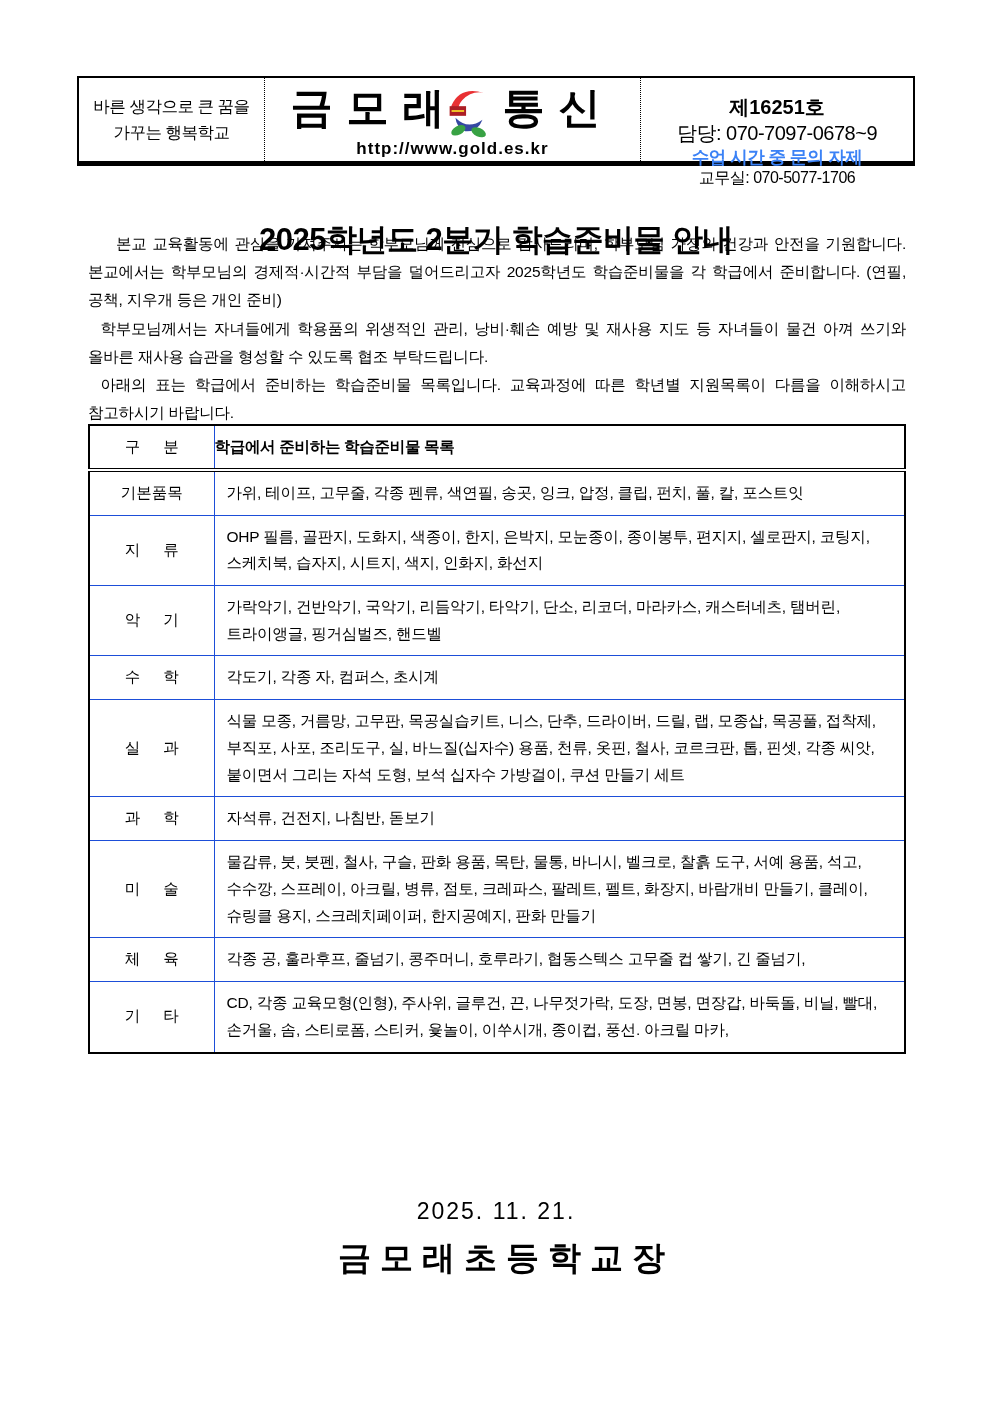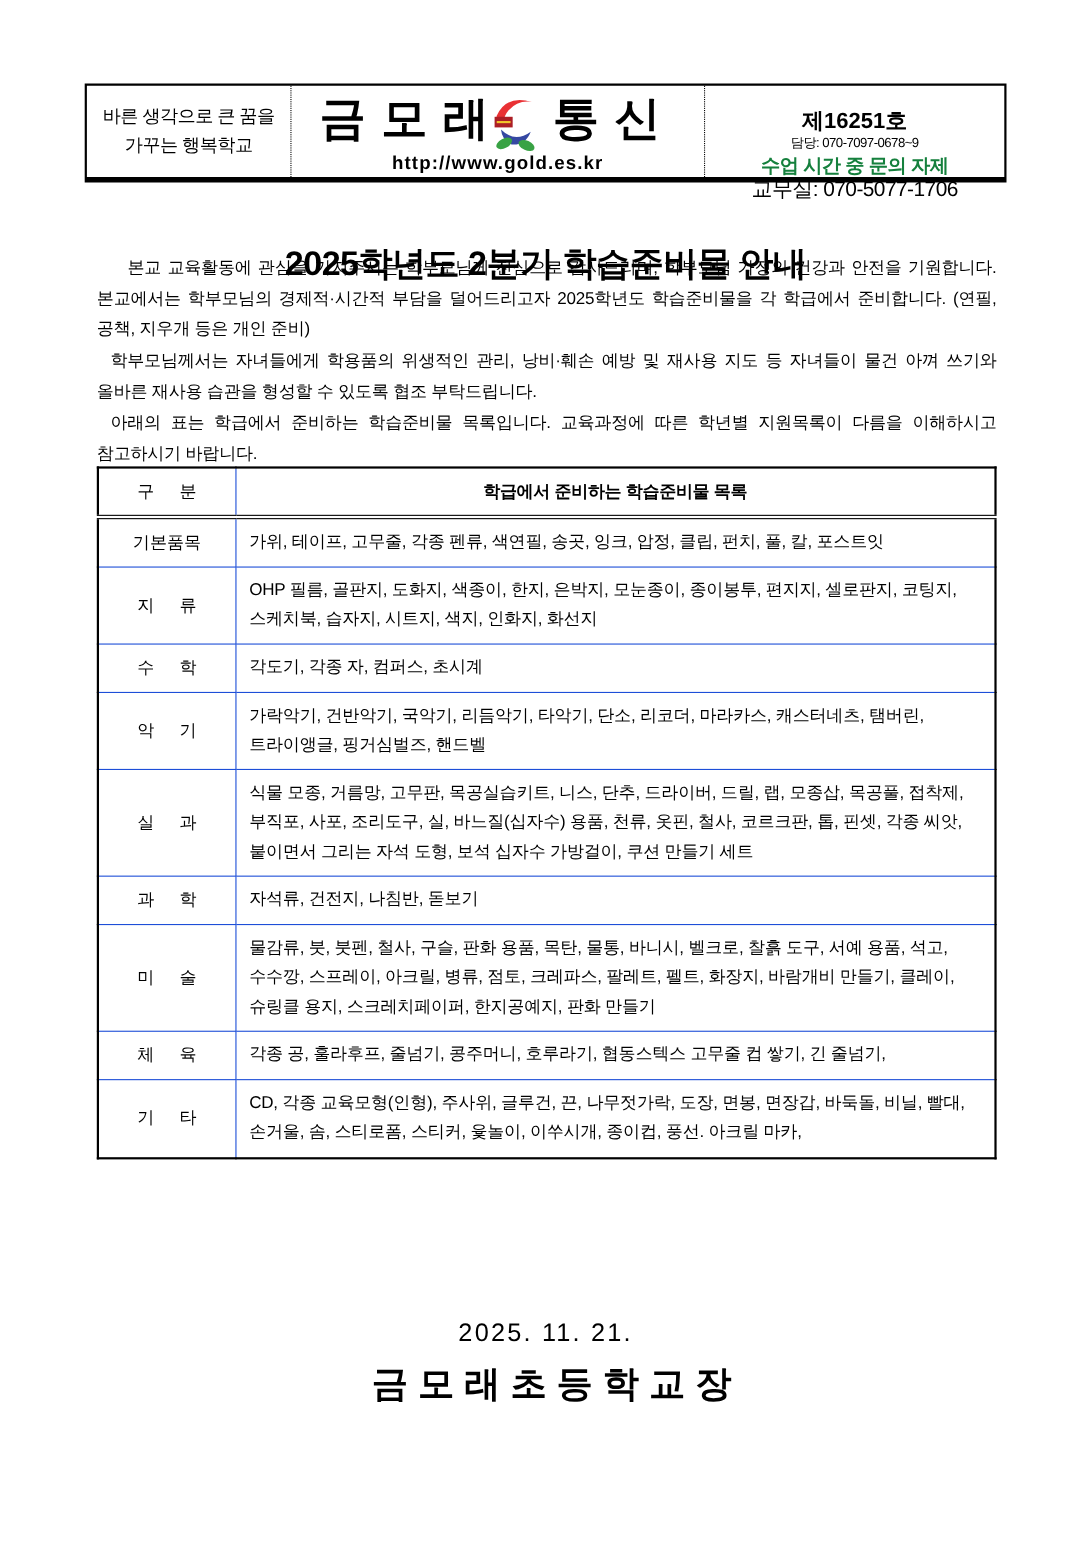--- a/index.html
+++ b/index.html
@@ -45,7 +45,7 @@
     line-height: 1.3; padding: 2px 0; margin-top: 44px;
   }
   .issue-no { font-size: 20px; font-weight: 700; }
-  .contact-line { font-size: 12px; letter-spacing: -0.5px; }
+  .contact-line { font-size: 20px; letter-spacing: -0.5px; }
   .notice-line { font-size: 17.5px; font-weight: 700; letter-spacing: -0.5px; }
   .office-line { font-size: 19px; letter-spacing: -0.5px; }
 

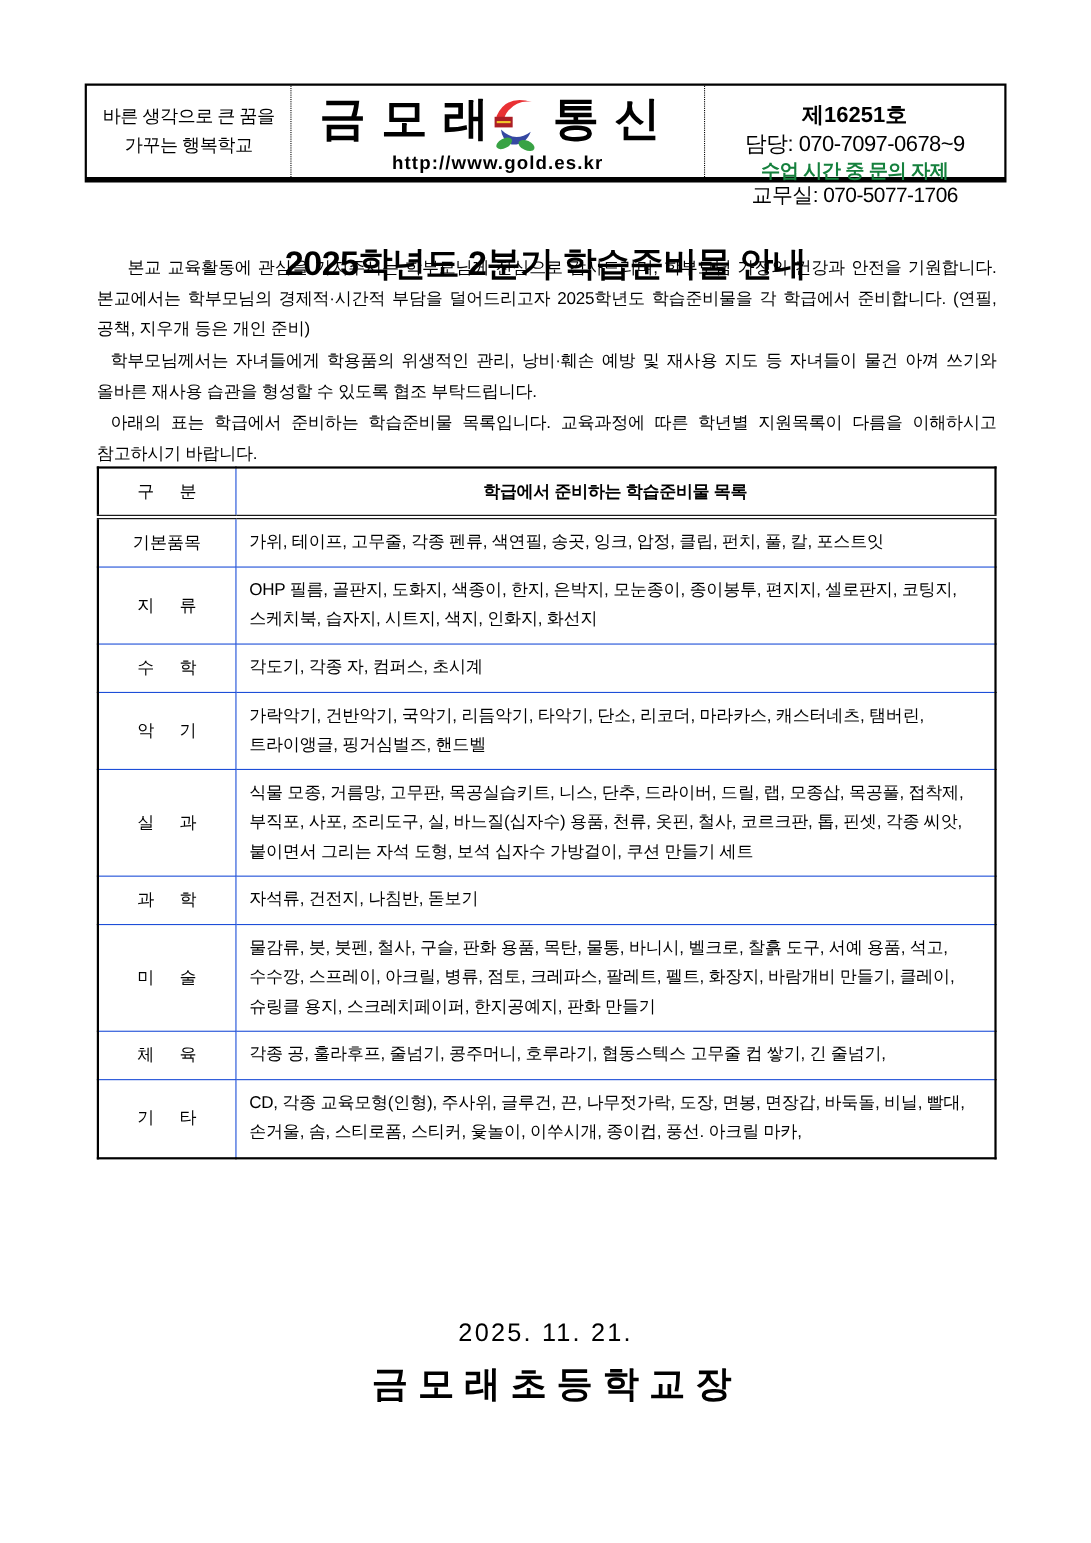--- a/index.html
+++ b/index.html
@@ -123,7 +123,7 @@
     <div class="mh-right">
       <span class="issue-no">제16251호</span>
       <span class="contact-line">담당: 070-7097-0678~9</span>
-      <span class="notice-line" style="color: #15803d;">수업 시간 중 문의 자제</span>
+      <span class="notice-line" style="color: #3b82f6;">수업 시간 중 문의 자제</span>
       <span class="office-line">교무실: 070-5077-1706</span>
     </div>
   </div>

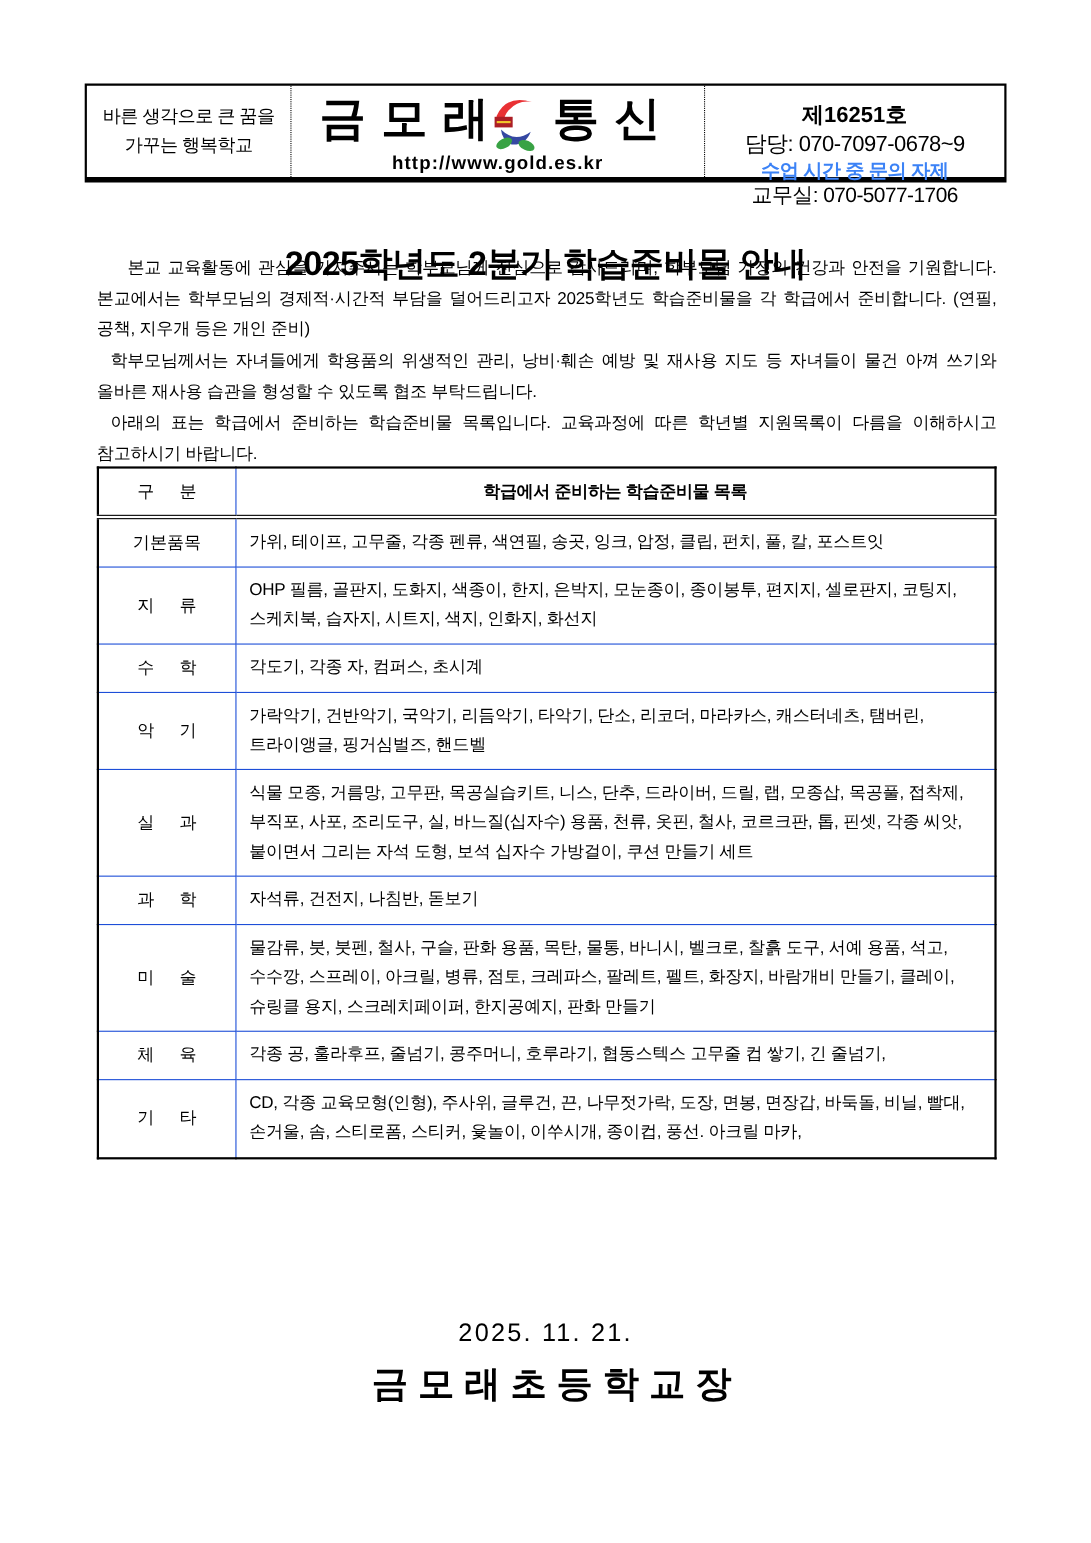--- a/index.html
+++ b/index.html
@@ -47,7 +47,7 @@
   .issue-no { font-size: 20px; font-weight: 700; }
   .contact-line { font-size: 20px; letter-spacing: -0.5px; }
   .notice-line { font-size: 17.5px; font-weight: 700; letter-spacing: -0.5px; }
-  .office-line { font-size: 19px; letter-spacing: -0.5px; }
+  .office-line { font-size: 16px; letter-spacing: -0.5px; }
 
   
   .doc-title {

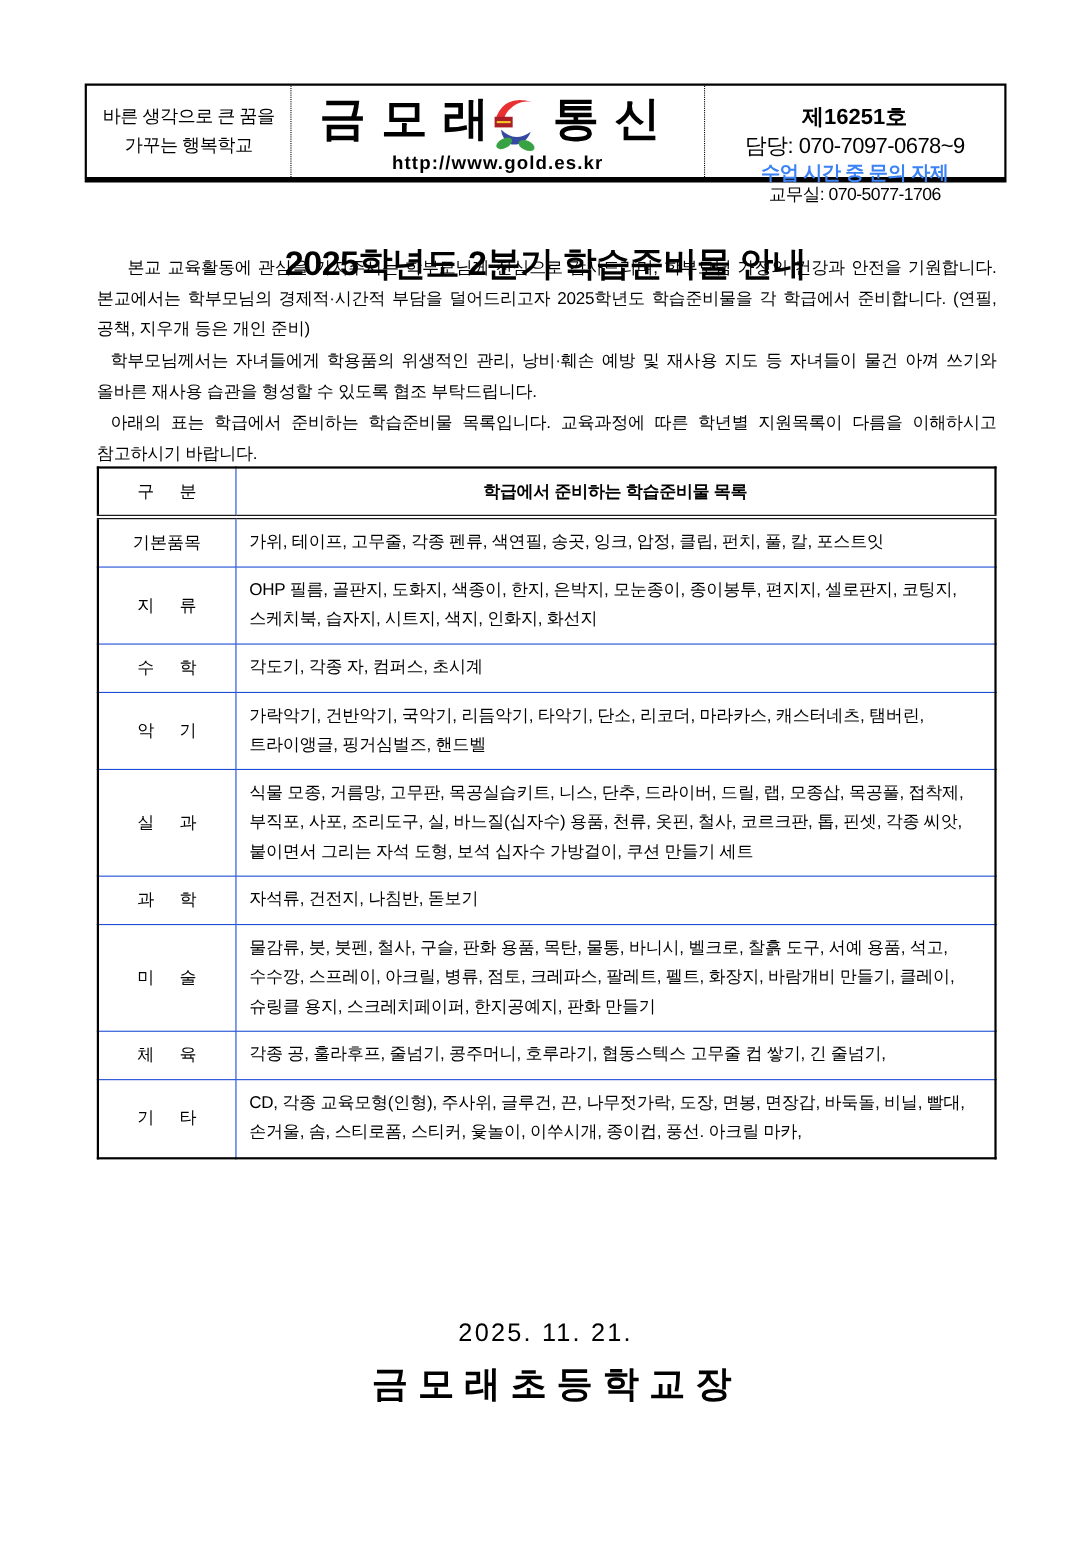--- a/index.html
+++ b/index.html
@@ -76,7 +76,7 @@
   .supply-table thead th { border-bottom: 4px double #000; height: 45px; }
   .col-cat { width: 125px; text-align: center; }
   .th-cat { font-size: 17px; font-weight: 400; word-spacing: 1.2em; }
-  .th-items { font-size: 17px; font-weight: 700; text-align: center; letter-spacing: -0.3px; }
+  .th-items { font-size: 17px; font-weight: 700; text-align: left; letter-spacing: -0.3px; }
   .cat-cell { text-align: center; word-spacing: 1.2em; letter-spacing: 0; }
   .items-cell {
     text-align: left; padding: 8px 12px; line-height: 1.72;

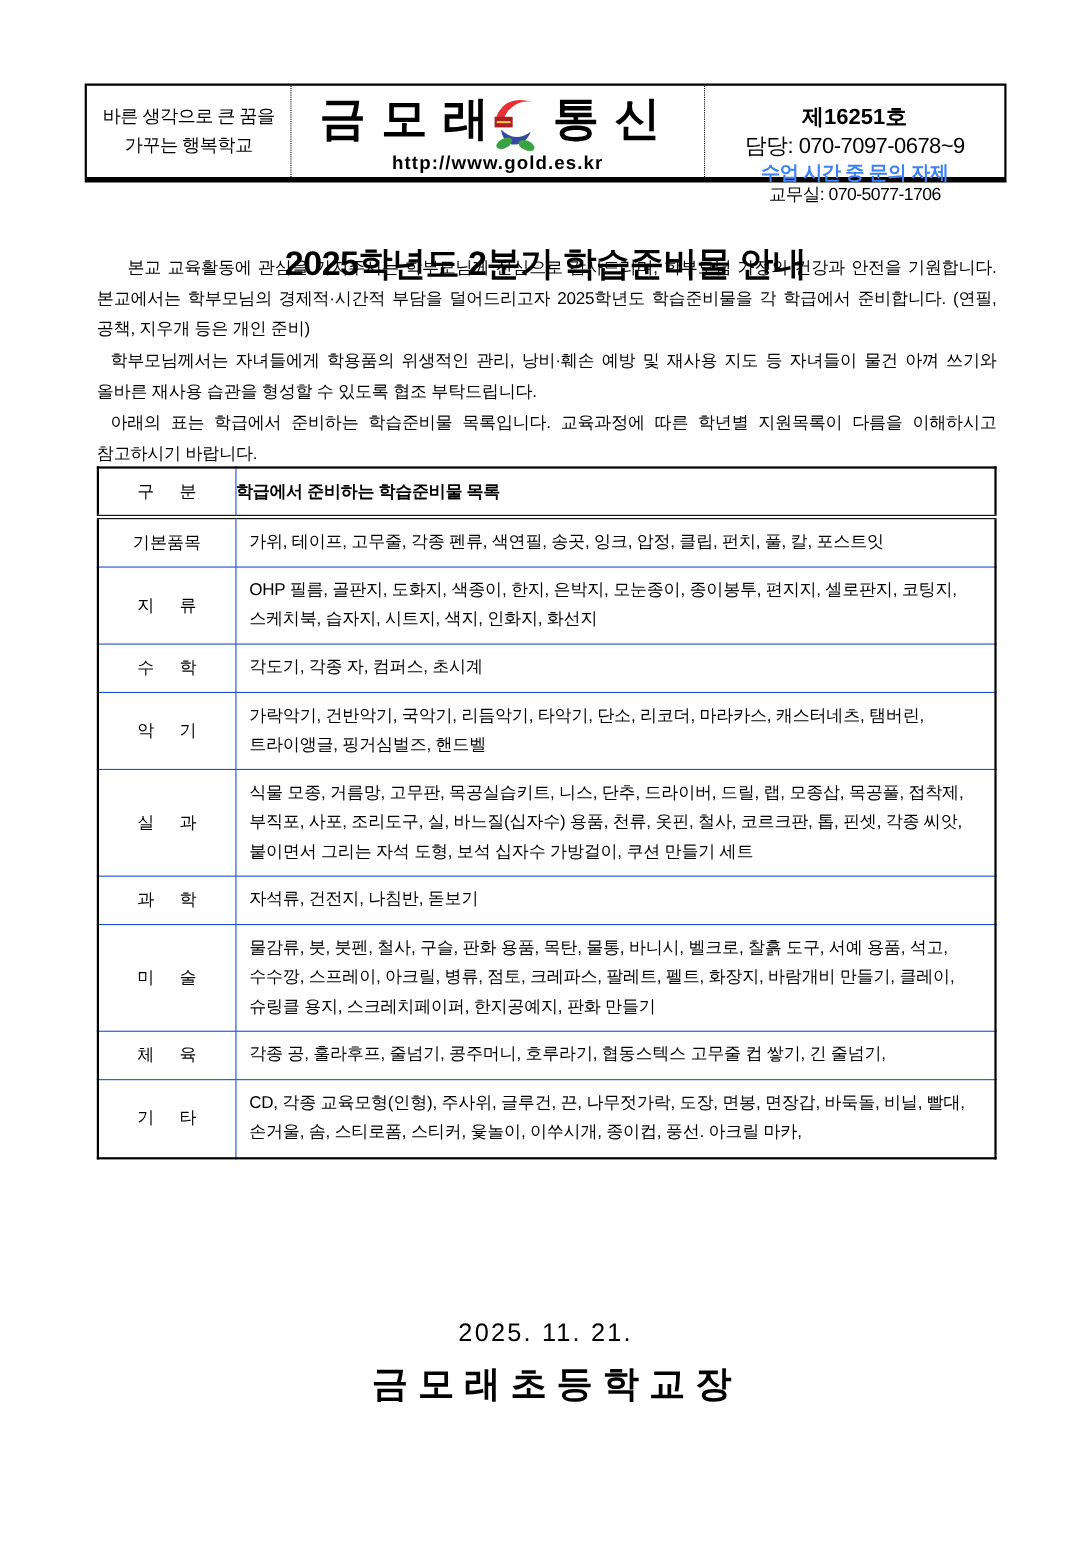--- a/index.html
+++ b/index.html
@@ -153,12 +153,12 @@
         <td class="items-cell">OHP 필름, 골판지, 도화지, 색종이, 한지, 은박지, 모눈종이, 종이봉투, 편지지, 셀로판지, 코팅지, 스케치북, 습자지, 시트지, 색지, 인화지, 화선지</td>
       </tr>
       <tr>
+        <td class="col-cat cat-cell">악 기</td>
+        <td class="items-cell">가락악기, 건반악기, 국악기, 리듬악기, 타악기, 단소, 리코더, 마라카스, 캐스터네츠, 탬버린, 트라이앵글, 핑거심벌즈, 핸드벨</td>
+      </tr>
+      <tr>
         <td class="col-cat cat-cell">수 학</td>
         <td class="items-cell">각도기, 각종 자, 컴퍼스, 초시계</td>
-      </tr>
-      <tr>
-        <td class="col-cat cat-cell">악 기</td>
-        <td class="items-cell">가락악기, 건반악기, 국악기, 리듬악기, 타악기, 단소, 리코더, 마라카스, 캐스터네츠, 탬버린, 트라이앵글, 핑거심벌즈, 핸드벨</td>
       </tr>
       <tr>
         <td class="col-cat cat-cell">실 과</td>

